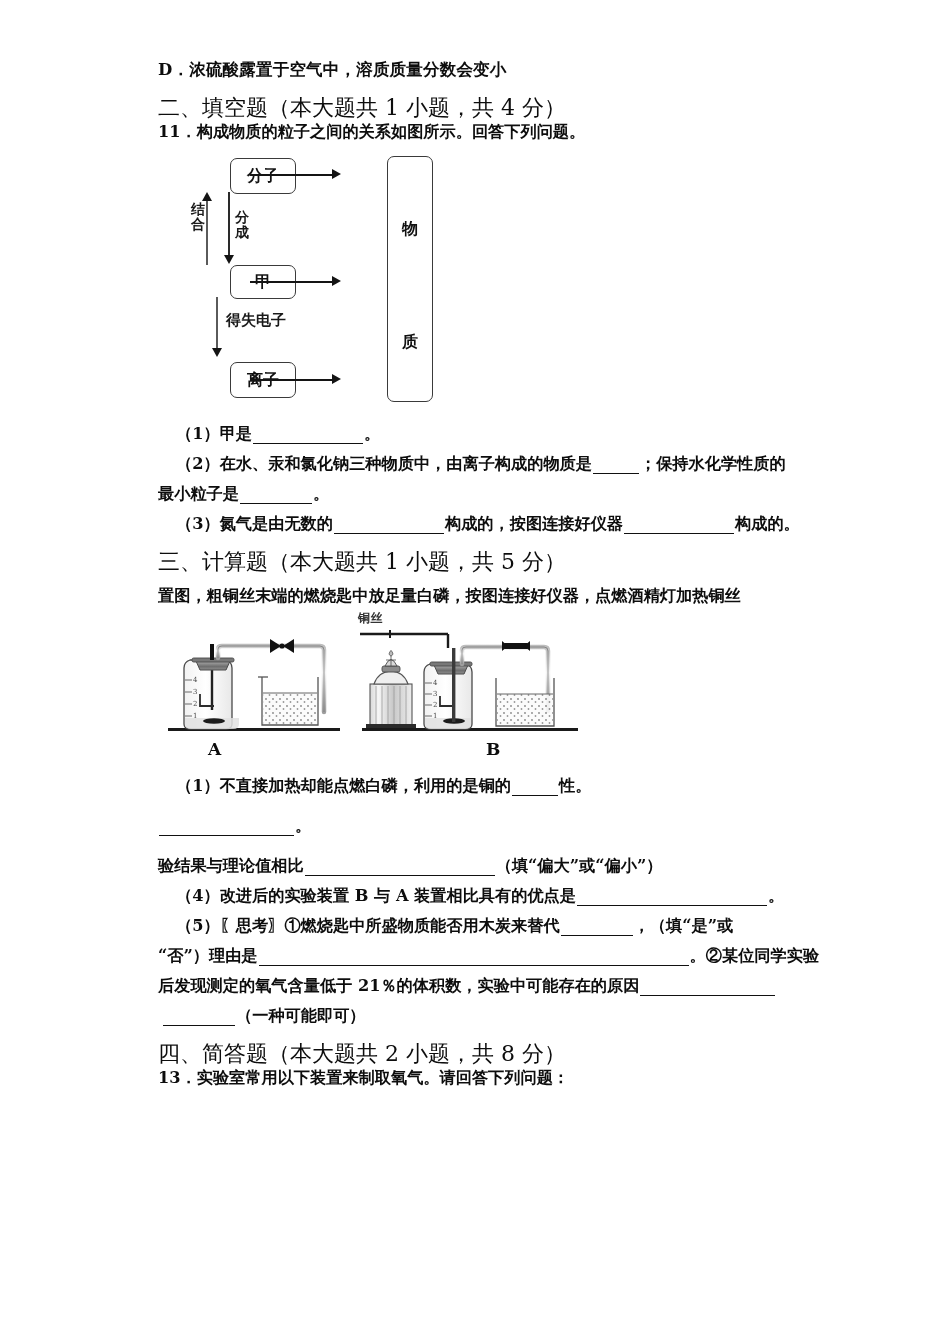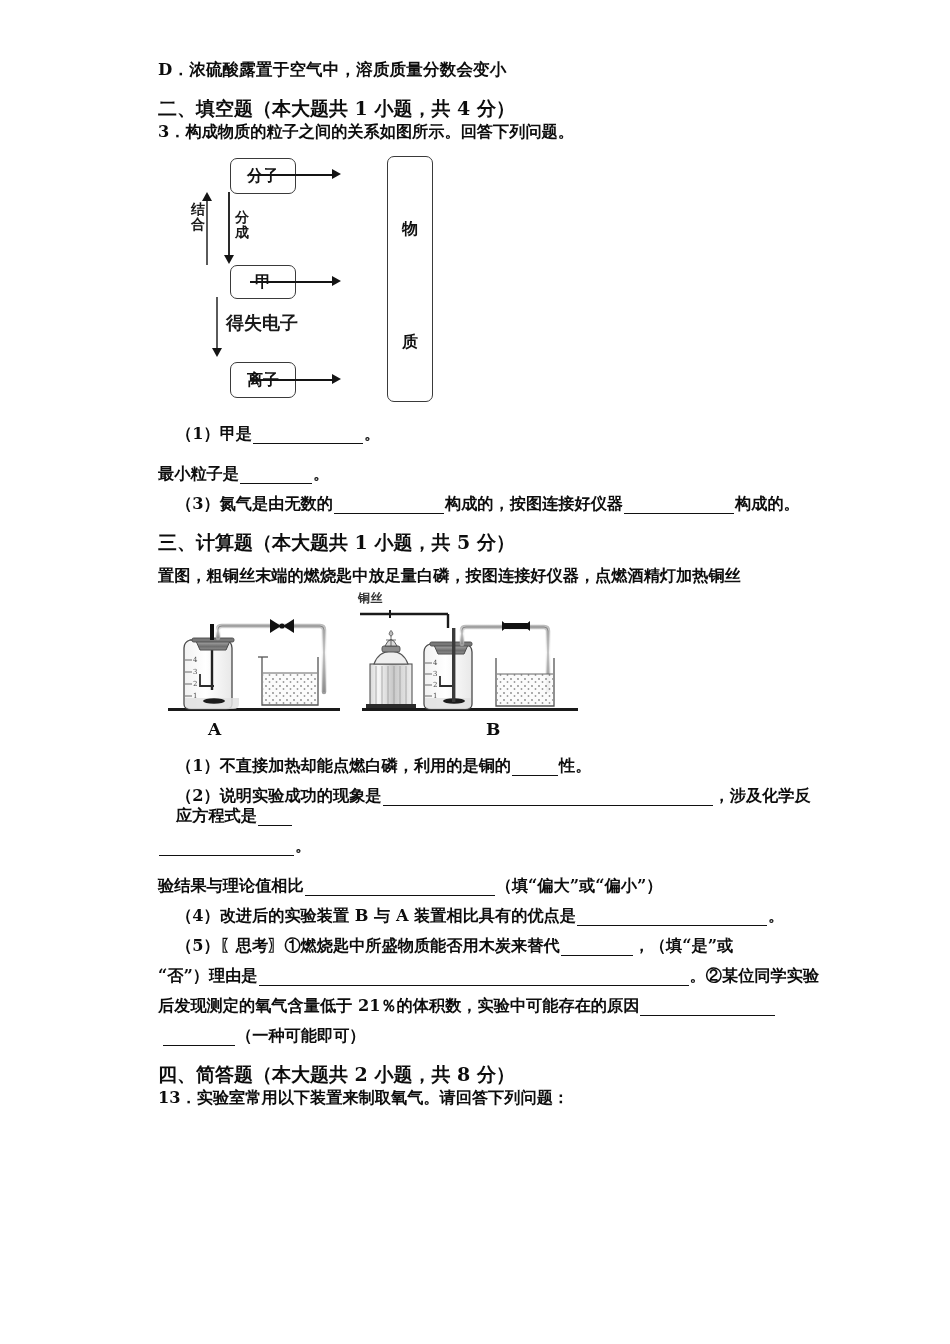--- a/index.html
+++ b/index.html
@@ -37,8 +37,8 @@
     white-space: nowrap;
   }
   .sec-head {
-    font-size: 19px;
-    font-weight: 700;
+    font-size: 22px;
+    font-weight: 400;
     line-height: 20px;
   }
   .q-line {

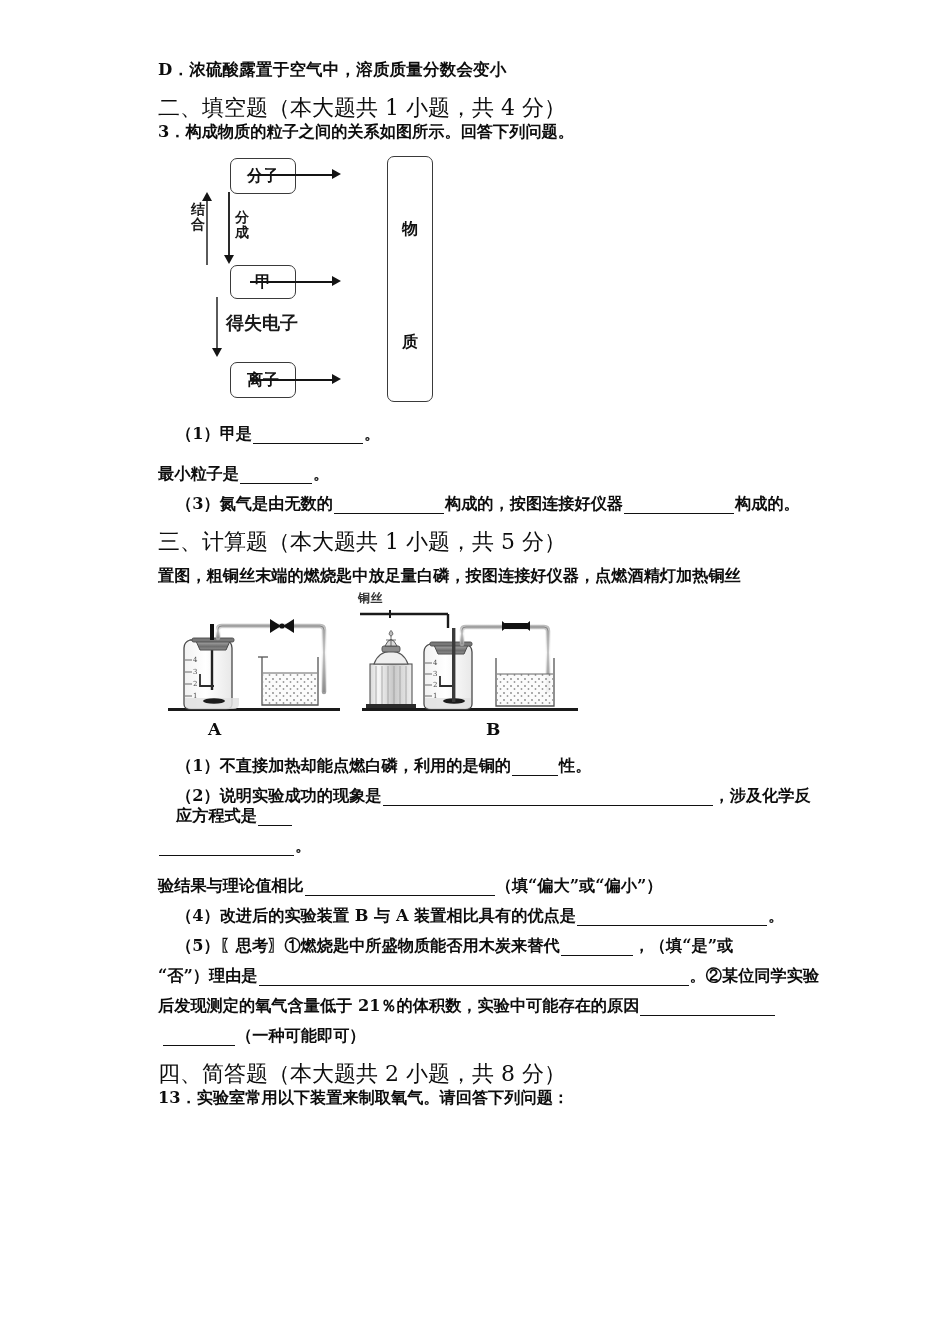--- a/index.html
+++ b/index.html
@@ -188,7 +188,7 @@
 
     <div class="sec-head">二、填空题（本大题共 1 小题，共 4 分）</div>
     <div class="sp-4"></div>
-    <div class="q-line">3．构成物质的粒子之间的关系如图所示。回答下列问题。</div>
+    <div class="q-line">11．构成物质的粒子之间的关系如图所示。回答下列问题。</div>
 
     <div class="sp-14"></div>
 

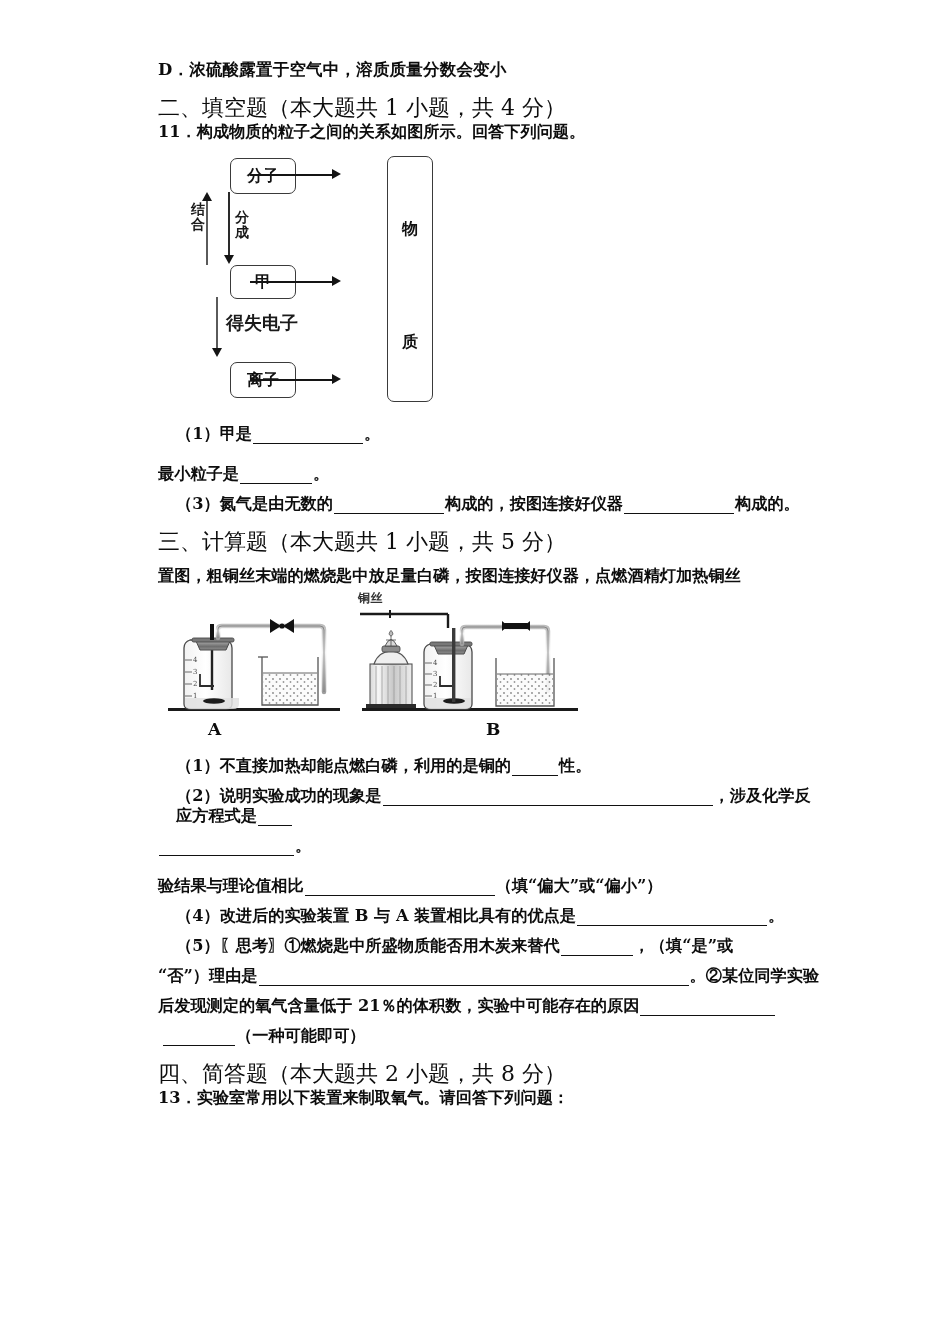--- a/index.html
+++ b/index.html
@@ -145,7 +145,7 @@
   }
   .hlabel {
     position: absolute;
-    font-size: 18px;
+    font-size: 15px;
     font-weight: 700;
     color: #1a1a1a;
     white-space: nowrap;

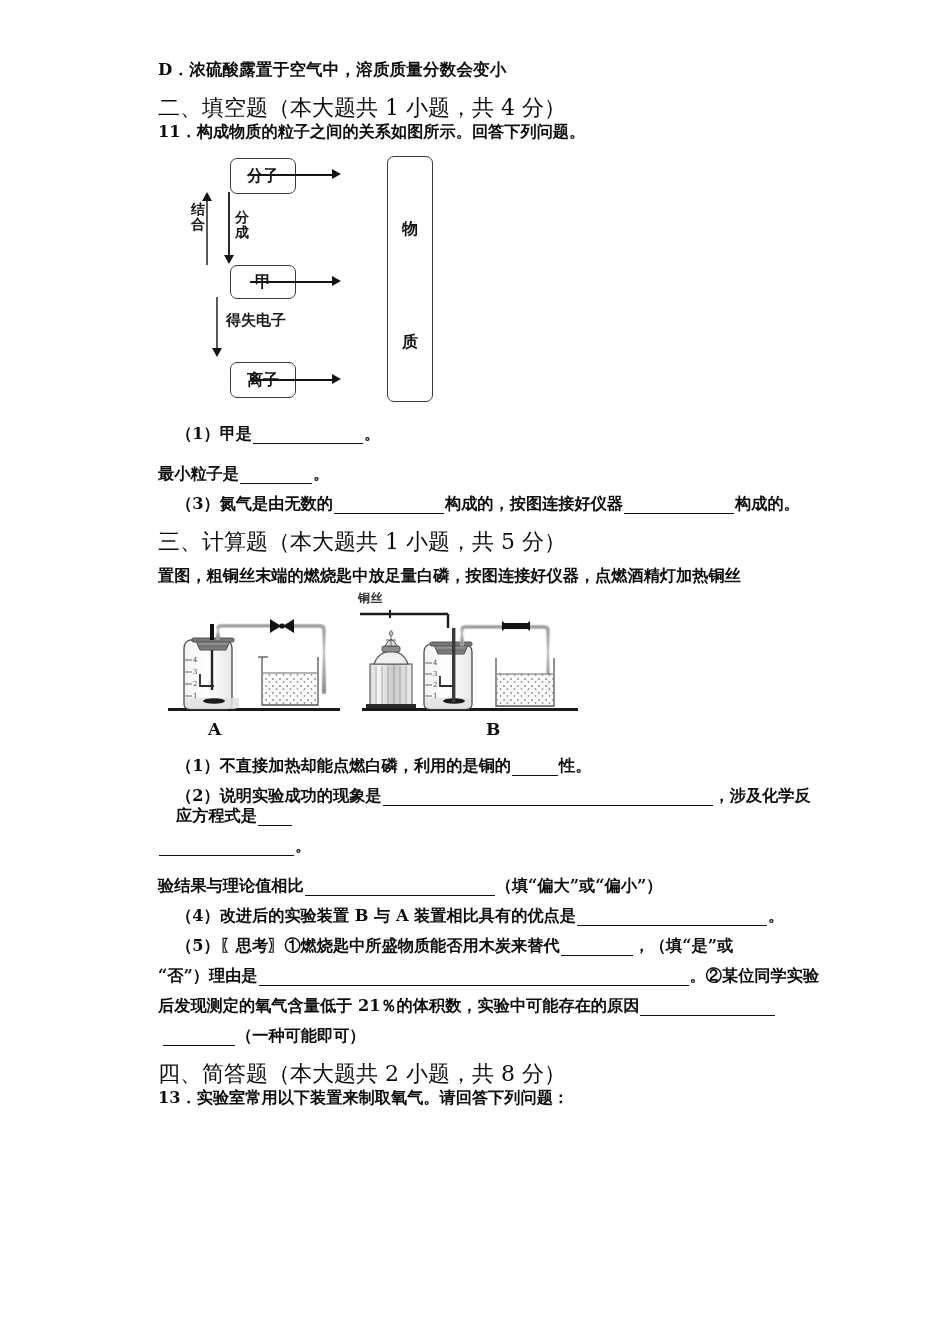--- a/index.html
+++ b/index.html
@@ -232,6 +232,9 @@
 
     <div class="sp-10"></div>
 
+    <div class="q-line indent">
+      <span>（2）在水、汞和氯化钠三种物质中，由离子构成的物质是</span><span class="blank b-xs"></span><span>；保持水化学性质的</span>
+    </div>
     <div class="sp-10"></div>
     <div class="q-line">
       <span>最小粒子是</span><span class="blank b-sm"></span><span>。</span>

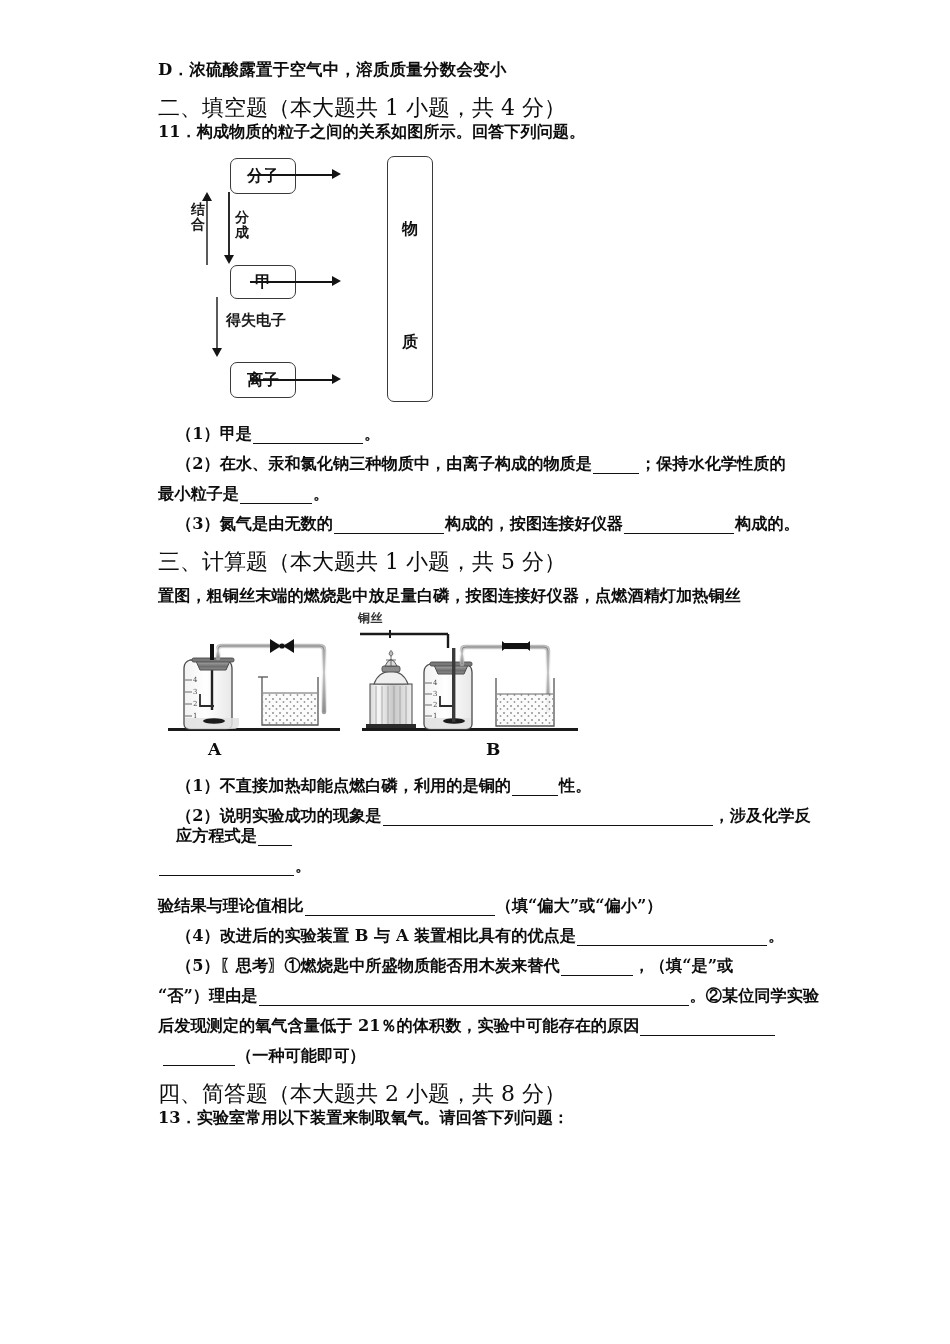--- a/index.html
+++ b/index.html
@@ -406,9 +406,6 @@
 
     <div class="sp-10"></div>
 
-    <div class="q-line indent">
-      <span>（2）说明实验成功的现象是</span><span class="blank b-xxl"></span><span>，涉及化学反应方程式是</span><span class="blank b-xs" style="width:34px;"></span>
-    </div>
     <div class="sp-10"></div>
     <div class="q-line">
       <span class="blank b-lg"></span><span>。</span>

